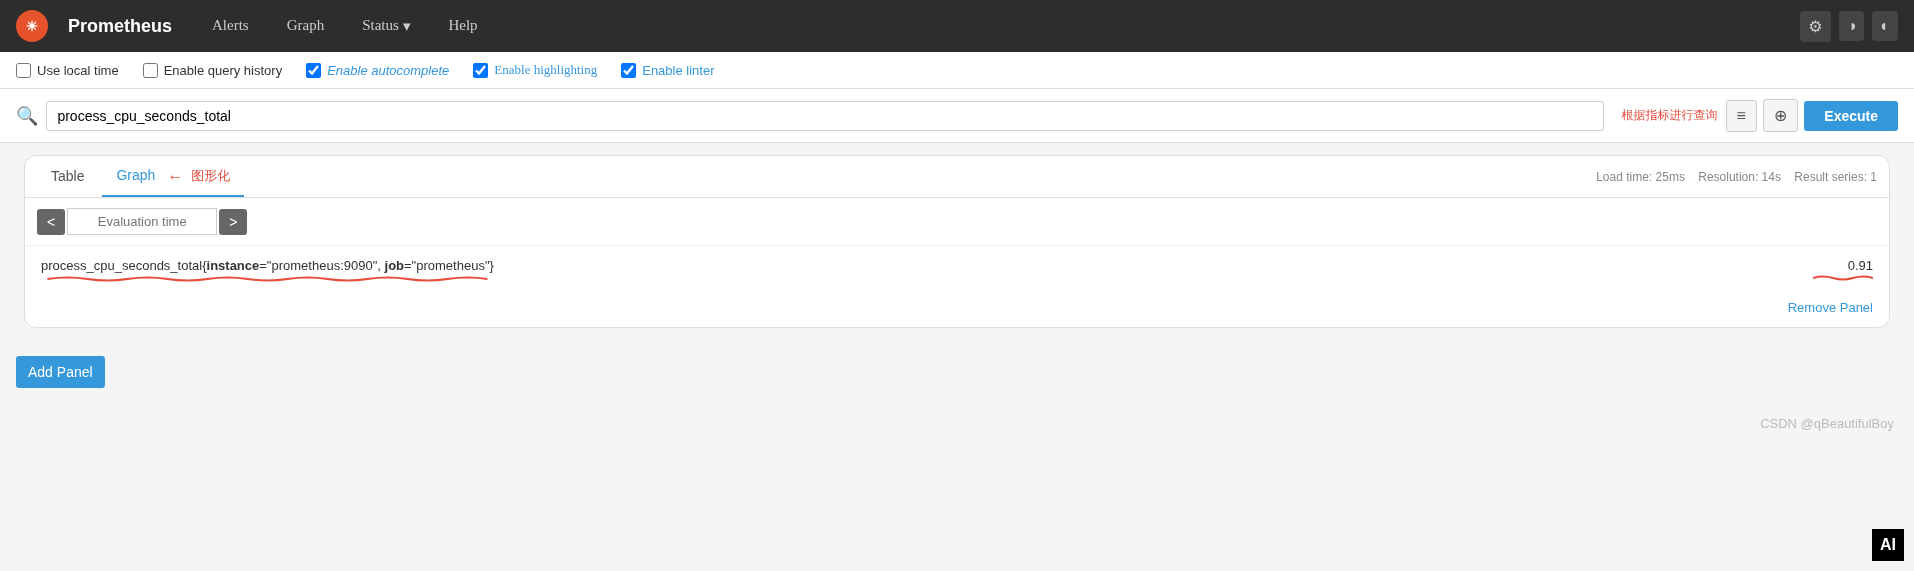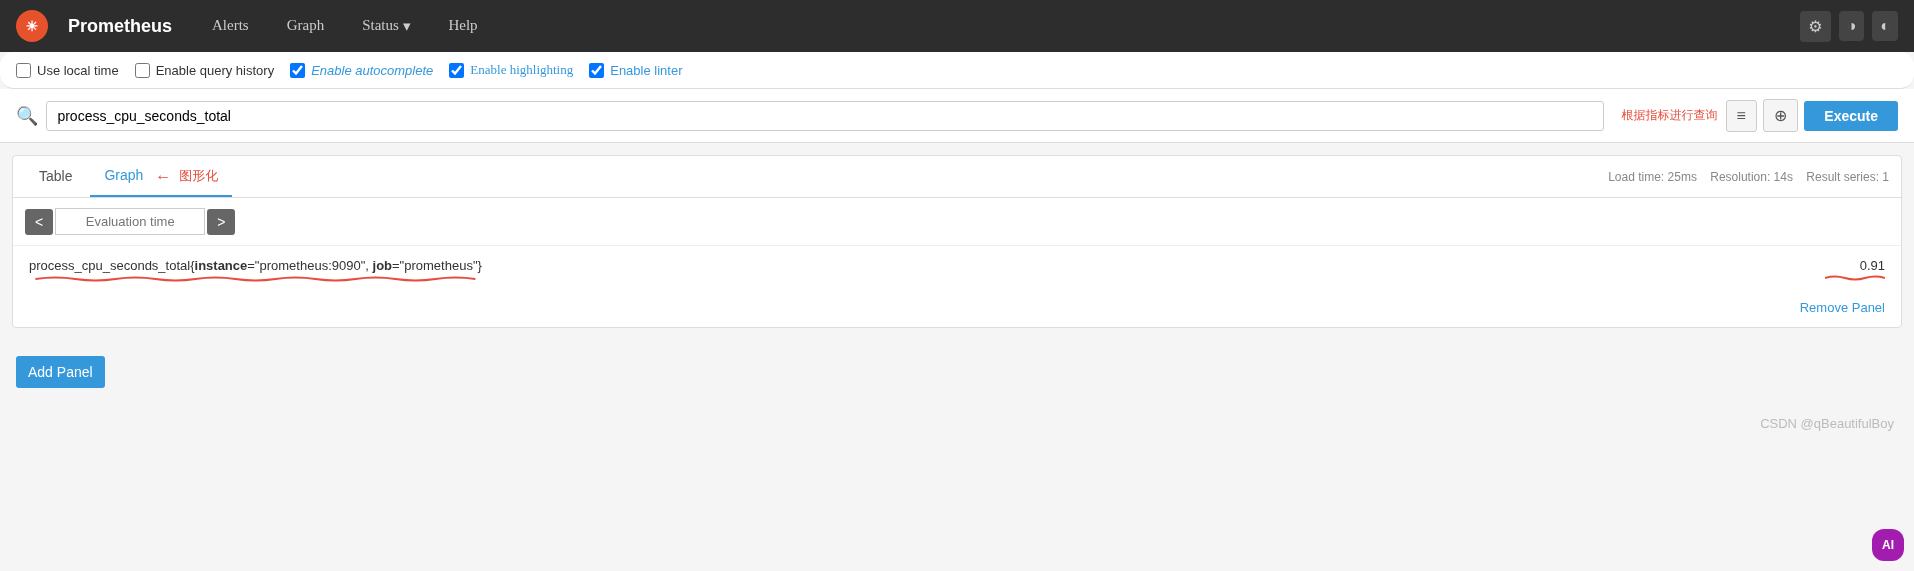--- a/index.html
+++ b/index.html
@@ -49,9 +49,8 @@
     .toolbar {
       background: #fff;
       padding: 10px 16px;
-      display: flex; align-items: flex-end; gap: 16px;
+      display: flex; align-items: flex-end; gap: 24px;
       border-bottom: 1px solid #ddd;
-      border-radius: 14px;
     }
     .checkbox-item {
       display: flex; align-items: center; gap: 6px; font-size: 13px; color: #333;

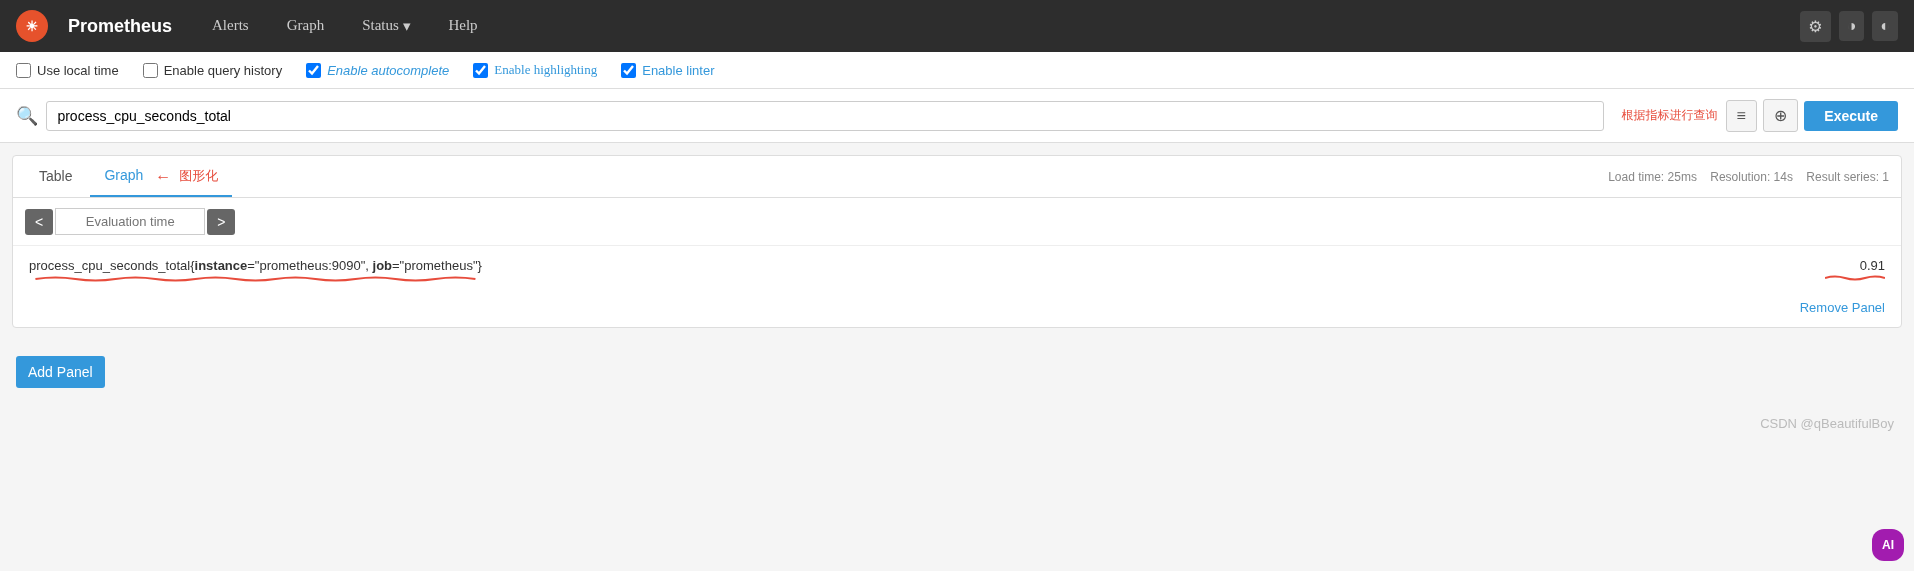--- a/index.html
+++ b/index.html
@@ -97,9 +97,9 @@
     
     .panel {
       background: #fff;
-      margin: 12px 12px;
+      margin: 12px 24px;
       border: 1px solid #ddd;
-      border-radius: 4px;
+      border-radius: 12px;
     }
     .panel-tabs {
       display: flex; align-items: center; border-bottom: 1px solid #ddd;

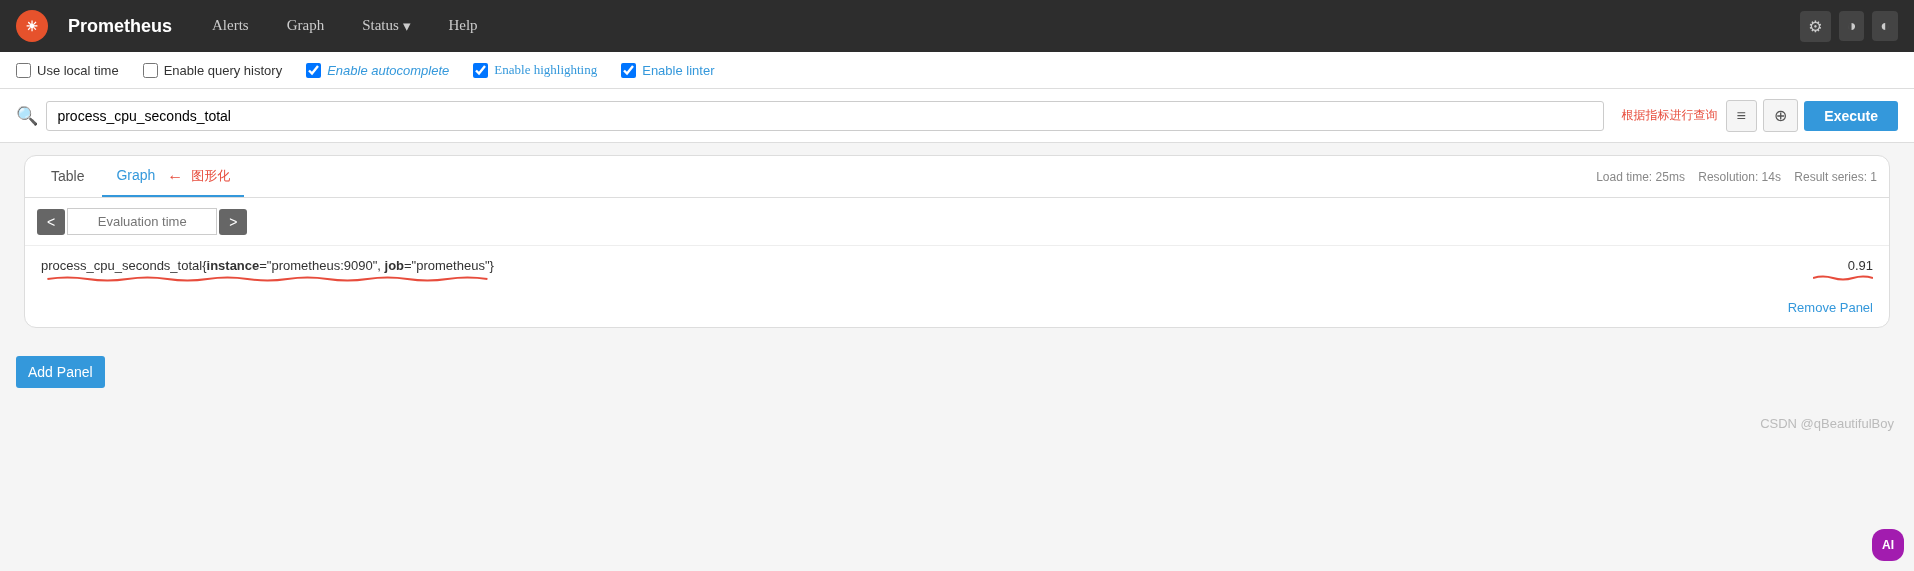--- a/index.html
+++ b/index.html
@@ -186,9 +186,9 @@
     
     .csdn-badge {
       position: fixed; bottom: 10px; right: 10px;
-      width: 32px; height: 32px; background: #a21caf;
-      border-radius: 12px; display: flex; align-items: center; justify-content: center;
-      color: #fff; font-size: 12px; font-weight: bold;
+      width: 32px; height: 32px; background: #000000;
+      border-radius: 0; display: flex; align-items: center; justify-content: center;
+      color: #fff; font-size: 16px; font-weight: bold;
     }
   </style>
 </head>

